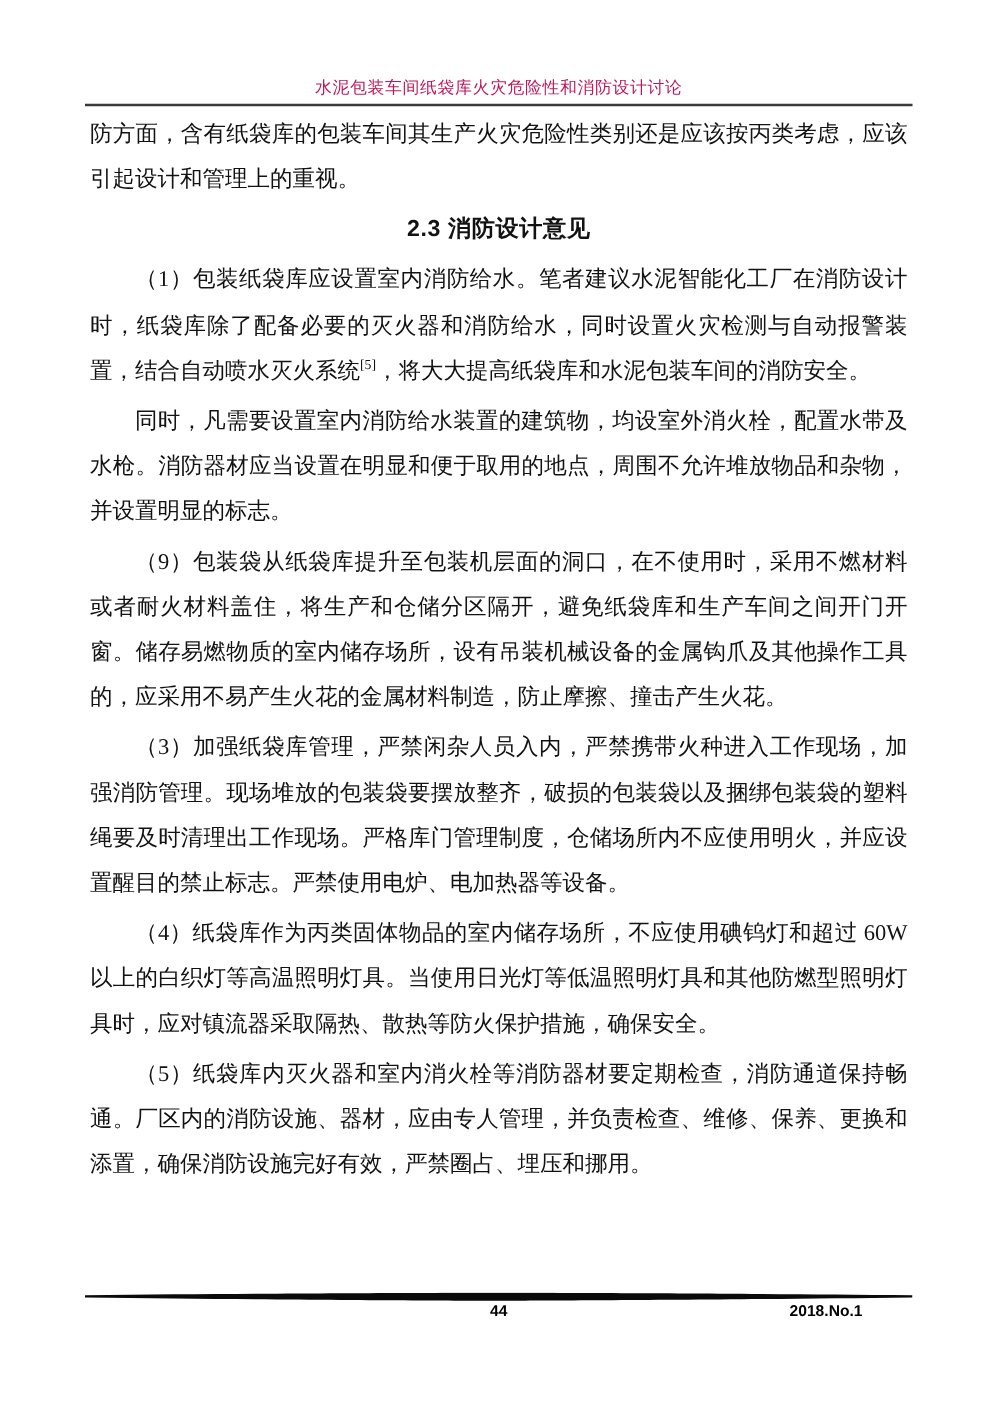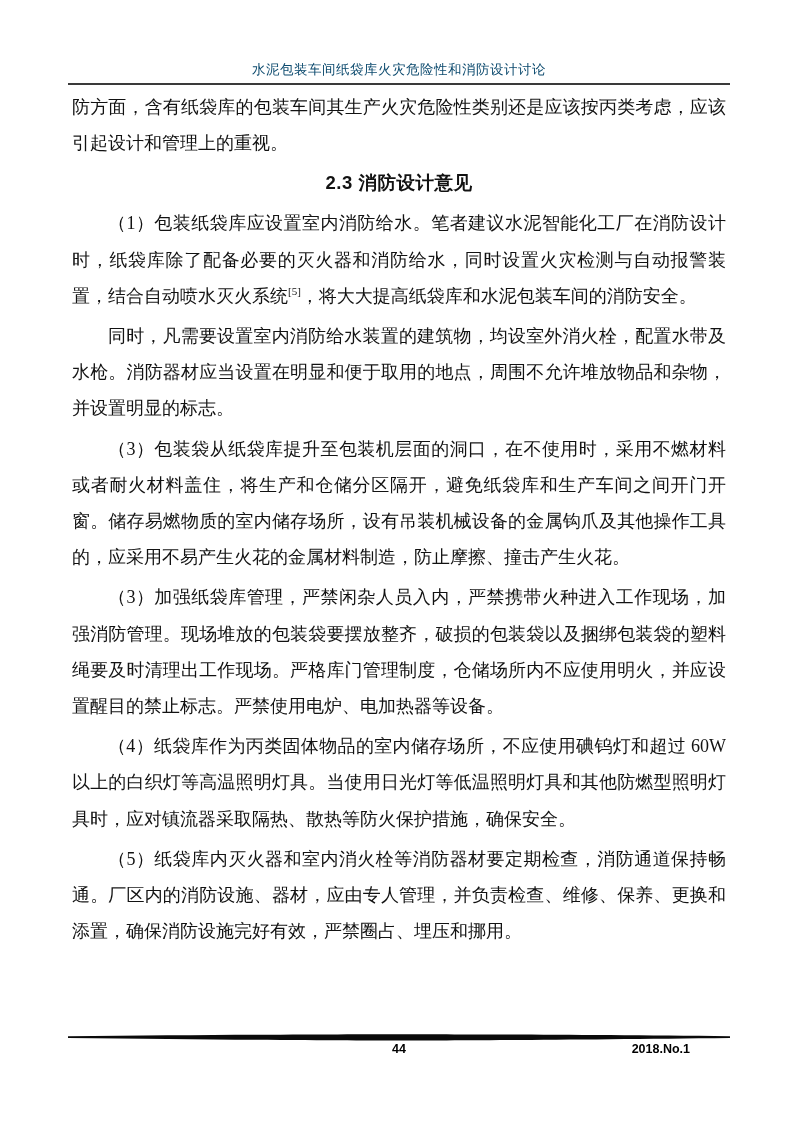--- a/index.html
+++ b/index.html
@@ -24,7 +24,7 @@
     font-size: 13.5px;
     line-height: 20px;
     letter-spacing: 0.5px;
-    color: #0c4a6e;
+    color: #be185d;
   }
   .header-rule {
     margin-top: 3px;

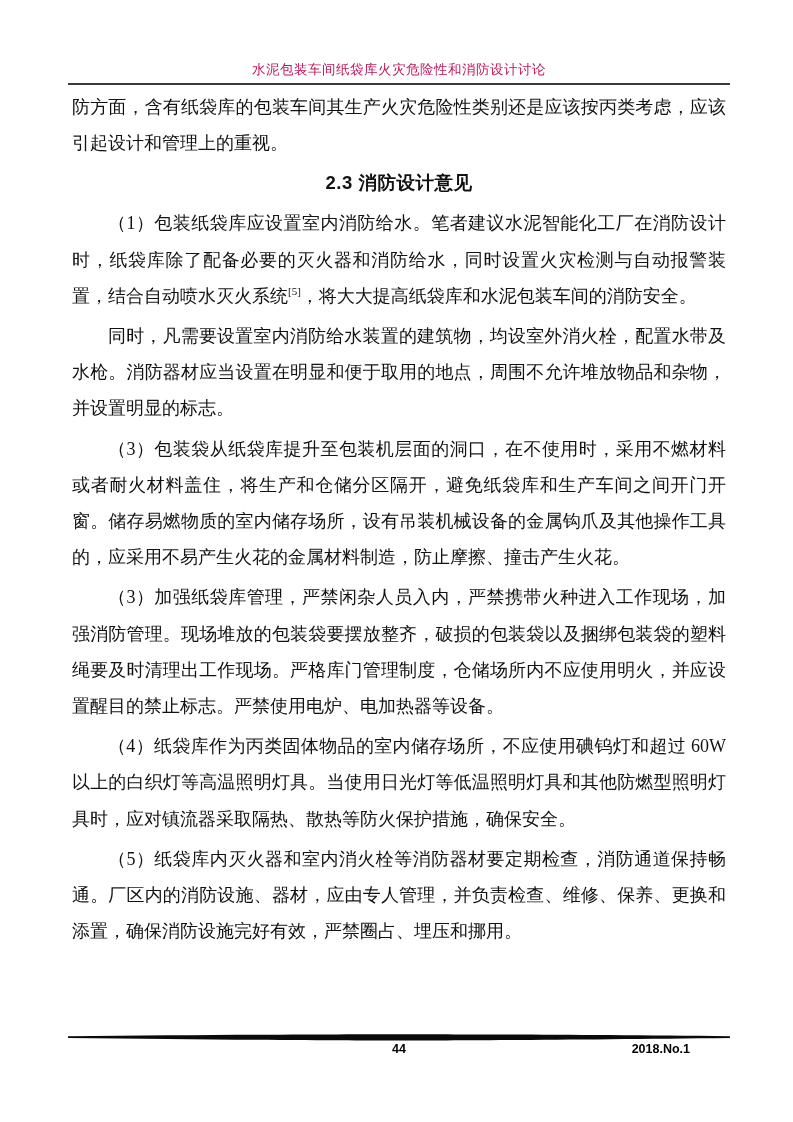--- a/index.html
+++ b/index.html
@@ -109,7 +109,7 @@
 
       <p>同时，凡需要设置室内消防给水装置的建筑物，均设室外消火栓，配置水带及水枪。消防器材应当设置在明显和便于取用的地点，周围不允许堆放物品和杂物，并设置明显的标志。</p>
 
-      <p>（3）包装袋从纸袋库提升至包装机层面的洞口，在不使用时，采用不燃材料或者耐火材料盖住，将生产和仓储分区隔开，避免纸袋库和生产车间之间开门开窗。储存易燃物质的室内储存场所，设有吊装机械设备的金属钩爪及其他操作工具的，应采用不易产生火花的金属材料制造，防止摩擦、撞击产生火花。</p>
+      <p>（9）包装袋从纸袋库提升至包装机层面的洞口，在不使用时，采用不燃材料或者耐火材料盖住，将生产和仓储分区隔开，避免纸袋库和生产车间之间开门开窗。储存易燃物质的室内储存场所，设有吊装机械设备的金属钩爪及其他操作工具的，应采用不易产生火花的金属材料制造，防止摩擦、撞击产生火花。</p>
 
       <p>（3）加强纸袋库管理，严禁闲杂人员入内，严禁携带火种进入工作现场，加强消防管理。现场堆放的包装袋要摆放整齐，破损的包装袋以及捆绑包装袋的塑料绳要及时清理出工作现场。严格库门管理制度，仓储场所内不应使用明火，并应设置醒目的禁止标志。严禁使用电炉、电加热器等设备。</p>
 

